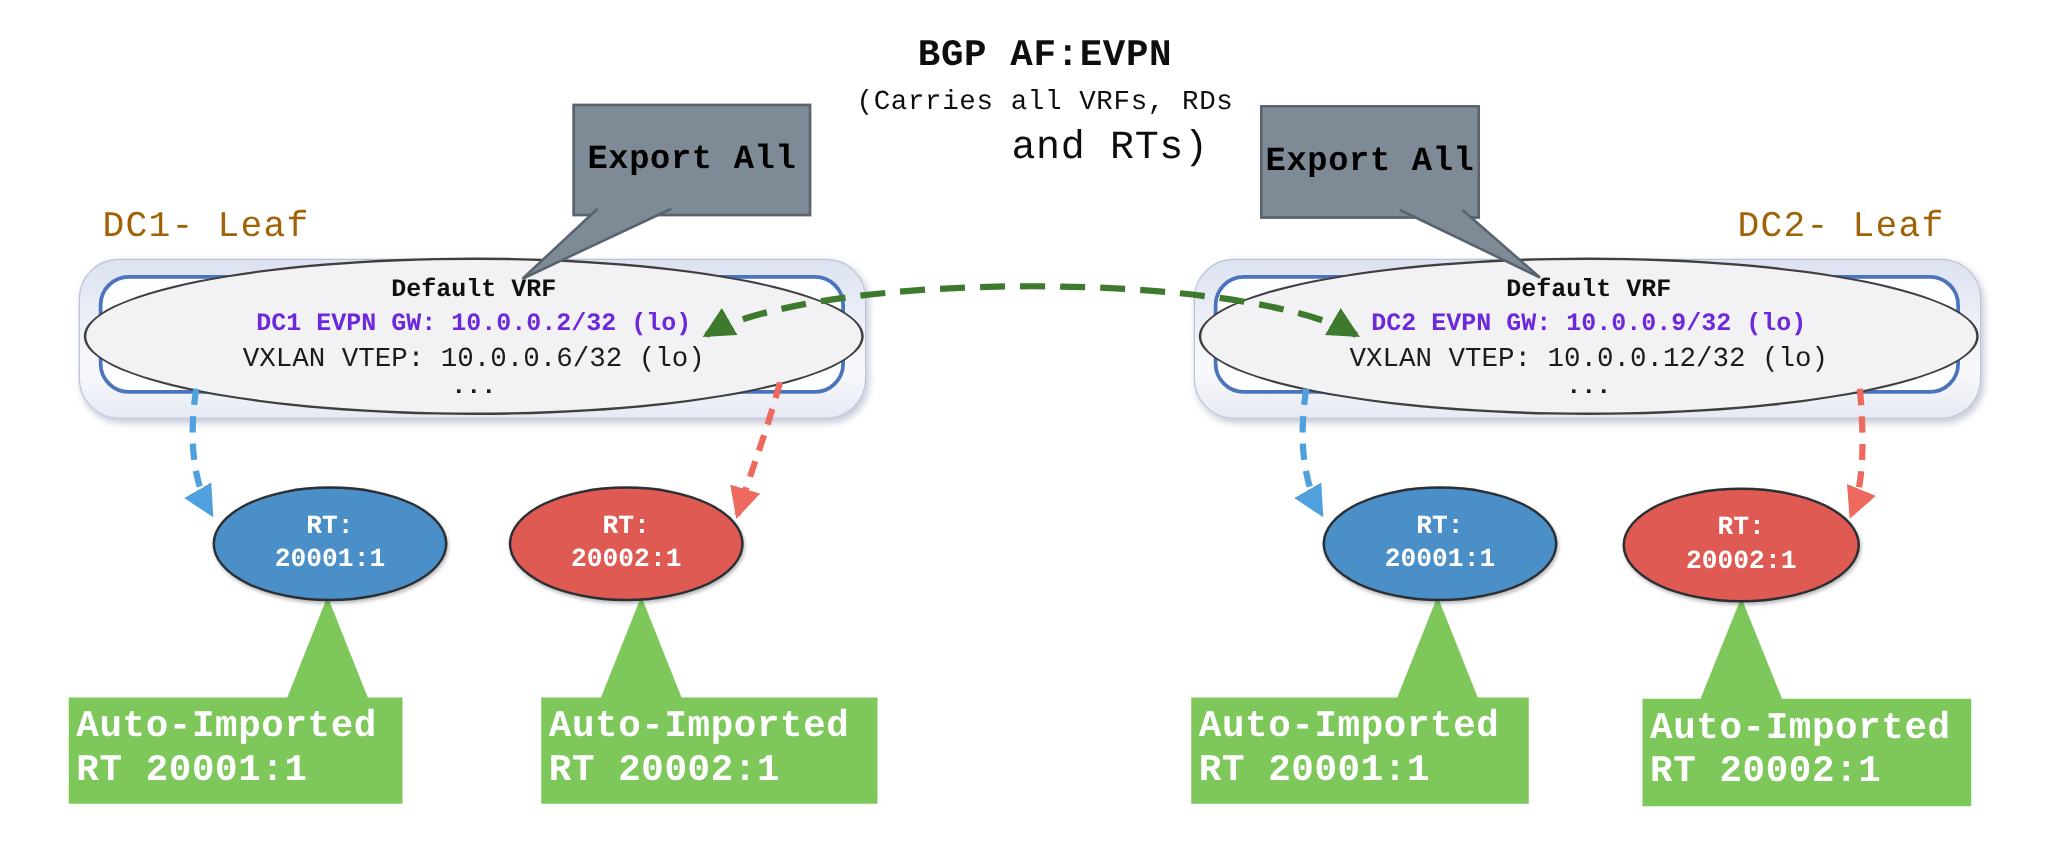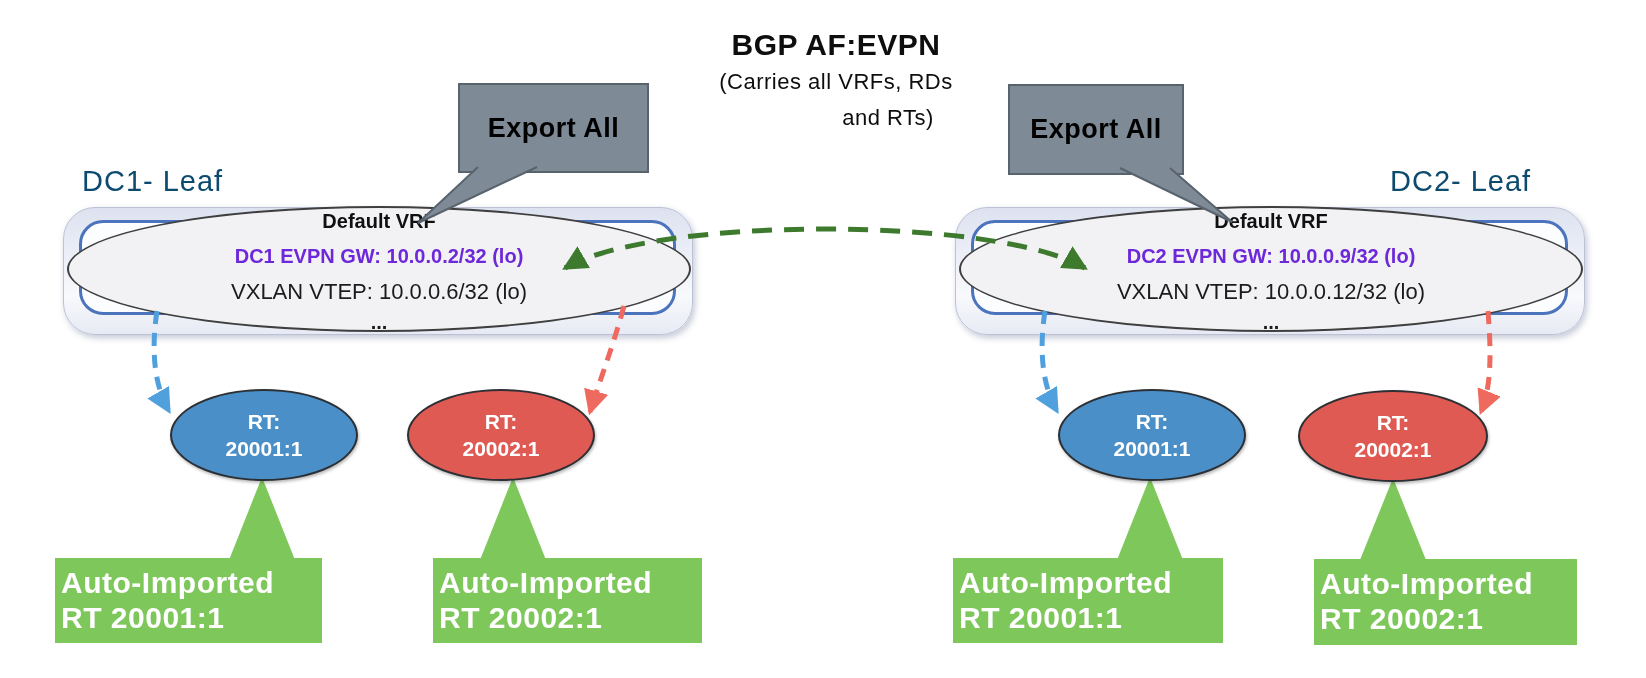--- a/index.html
+++ b/index.html
@@ -5,7 +5,7 @@
   html,body{margin:0;padding:0;background:#fff;}
   #canvas{
     position:relative;width:1646px;height:678px;background:#ffffff;overflow:hidden;
-    font-family:Liberation Sans, sans-serif;
+    font-family:Liberation Mono, monospace;
   }
   .abs{position:absolute;}
   

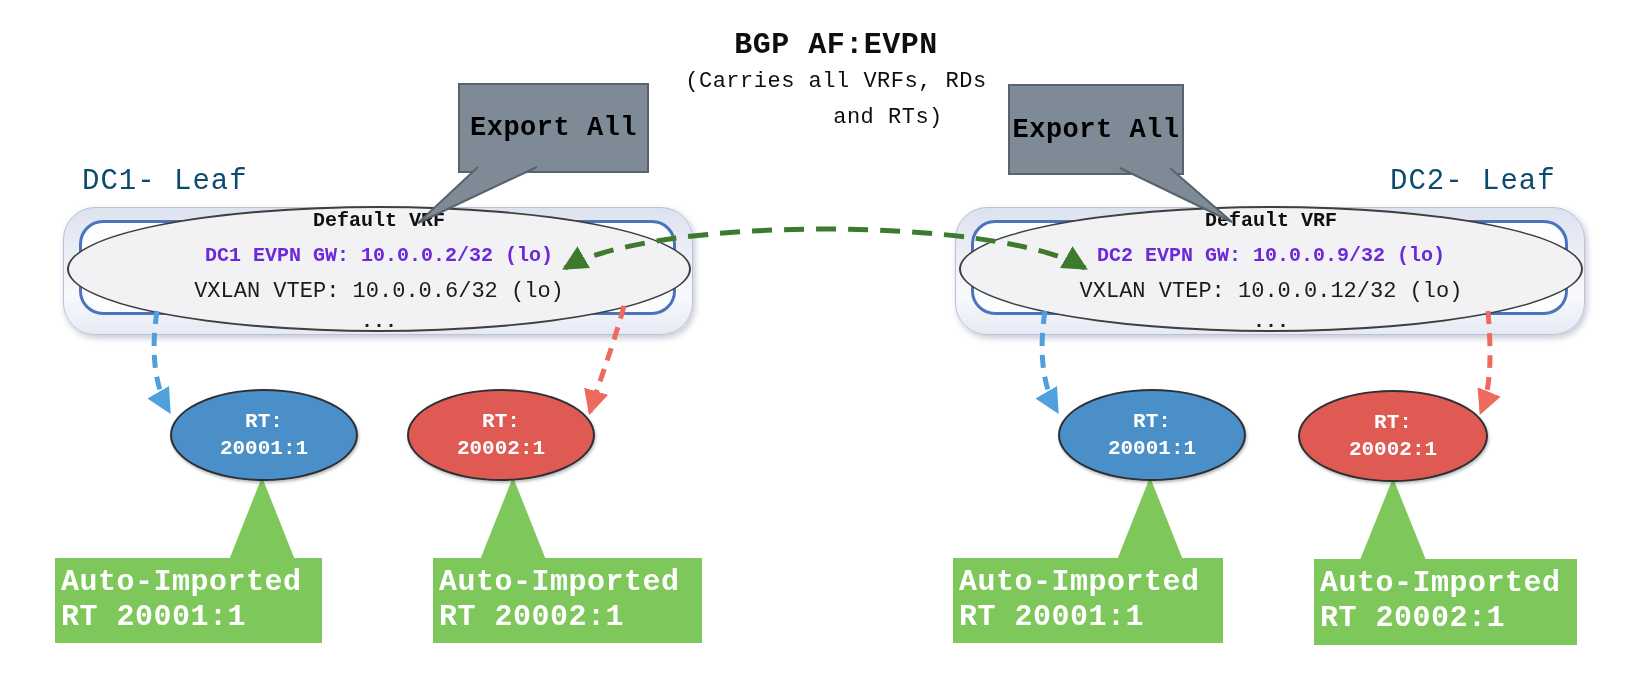--- a/index.html
+++ b/index.html
@@ -12,7 +12,7 @@
   .title-block{left:626px;top:26px;width:420px;text-align:center;color:#0e0e0e;z-index:3;}
   .title-main{font-size:30px;font-weight:bold;line-height:38px;letter-spacing:.5px;}
   .title-sub{font-size:22px;line-height:36px;letter-spacing:.5px;}
-  .title-sub2{font-size:22px;line-height:36px;letter-spacing:.5px;transform:translateX(52px);}
+  .title-sub2{font-size:32px;line-height:36px;letter-spacing:.5px;transform:translateX(52px);}
   
   .callout{background:#7E8A96;border:2px solid #59636E;color:#000000;font-size:27px;font-weight:bold;
     display:flex;align-items:center;justify-content:center;z-index:9;letter-spacing:.5px;}

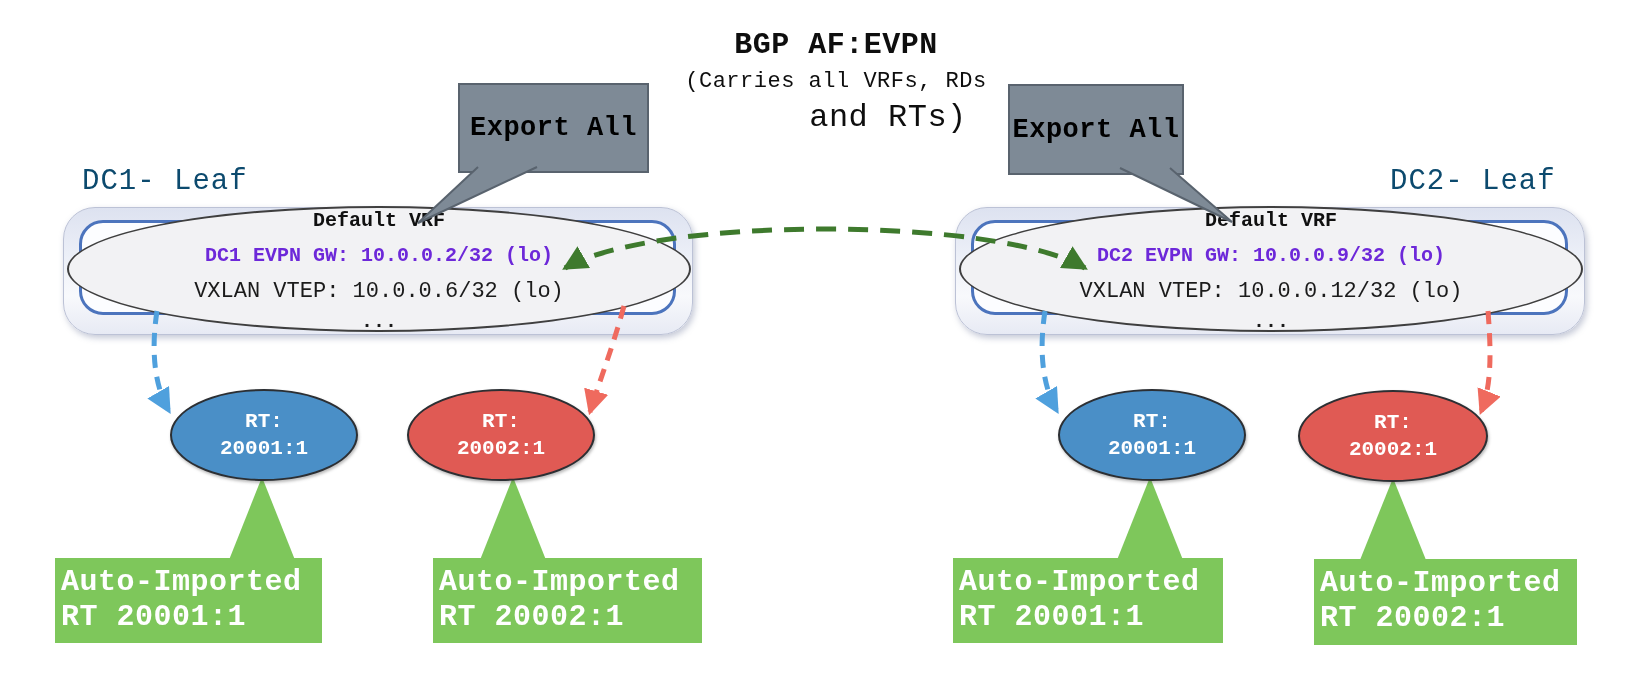--- a/index.html
+++ b/index.html
@@ -19,7 +19,7 @@
   .callout-dc1{left:458px;top:83px;width:187px;height:86px;}
   .callout-dc2{left:1008px;top:84px;width:172px;height:87px;}
   
-  .leaf-label{font-size:29px;color:#0c4a6e;letter-spacing:1px;z-index:3;}
+  .leaf-label{font-size:29px;color:#a16207;letter-spacing:1px;z-index:3;}
   .leaf-label-dc1{left:82px;top:165px;}
   .leaf-label-dc2{left:1390px;top:165px;}
   .leaf-box{width:628px;height:126px;border-radius:32px;z-index:1;

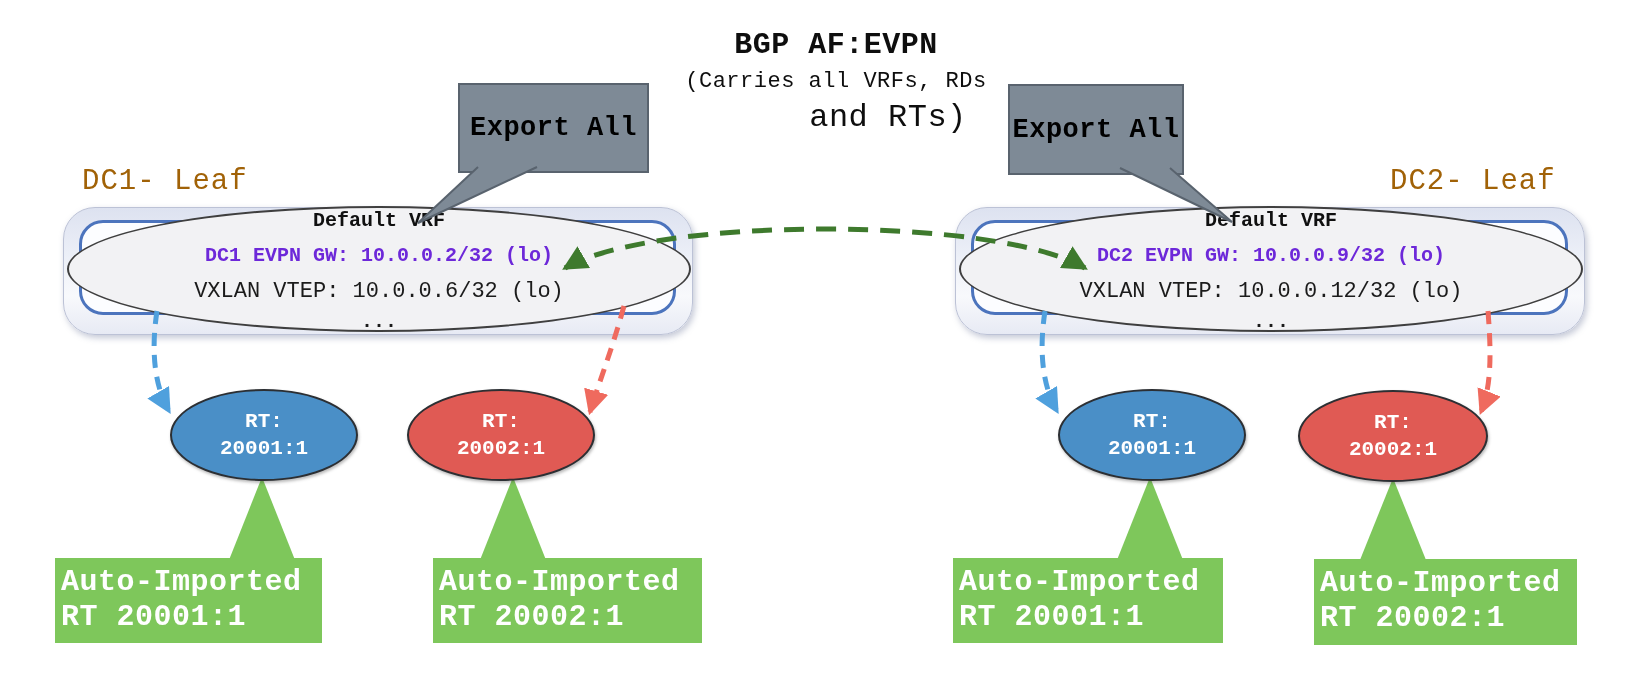--- a/index.html
+++ b/index.html
@@ -31,7 +31,7 @@
   .leaf-inner-dc1{left:79px;top:220px;}
   .leaf-inner-dc2{left:971px;top:220px;}
   .vrf-ellipse{width:620px;height:122px;border-radius:50%;background:#F2F2F4;border:2px solid #3f3f3f;z-index:3;
-    display:flex;flex-direction:column;align-items:center;justify-content:space-between;text-align:center;}
+    display:flex;flex-direction:column;align-items:center;justify-content:center;text-align:center;}
   .vrf-ellipse-dc1{left:67px;top:206px;}
   .vrf-ellipse-dc2{left:959px;top:206px;}
   .vrf-title{font-size:20px;font-weight:bold;color:#101010;line-height:26px;}

